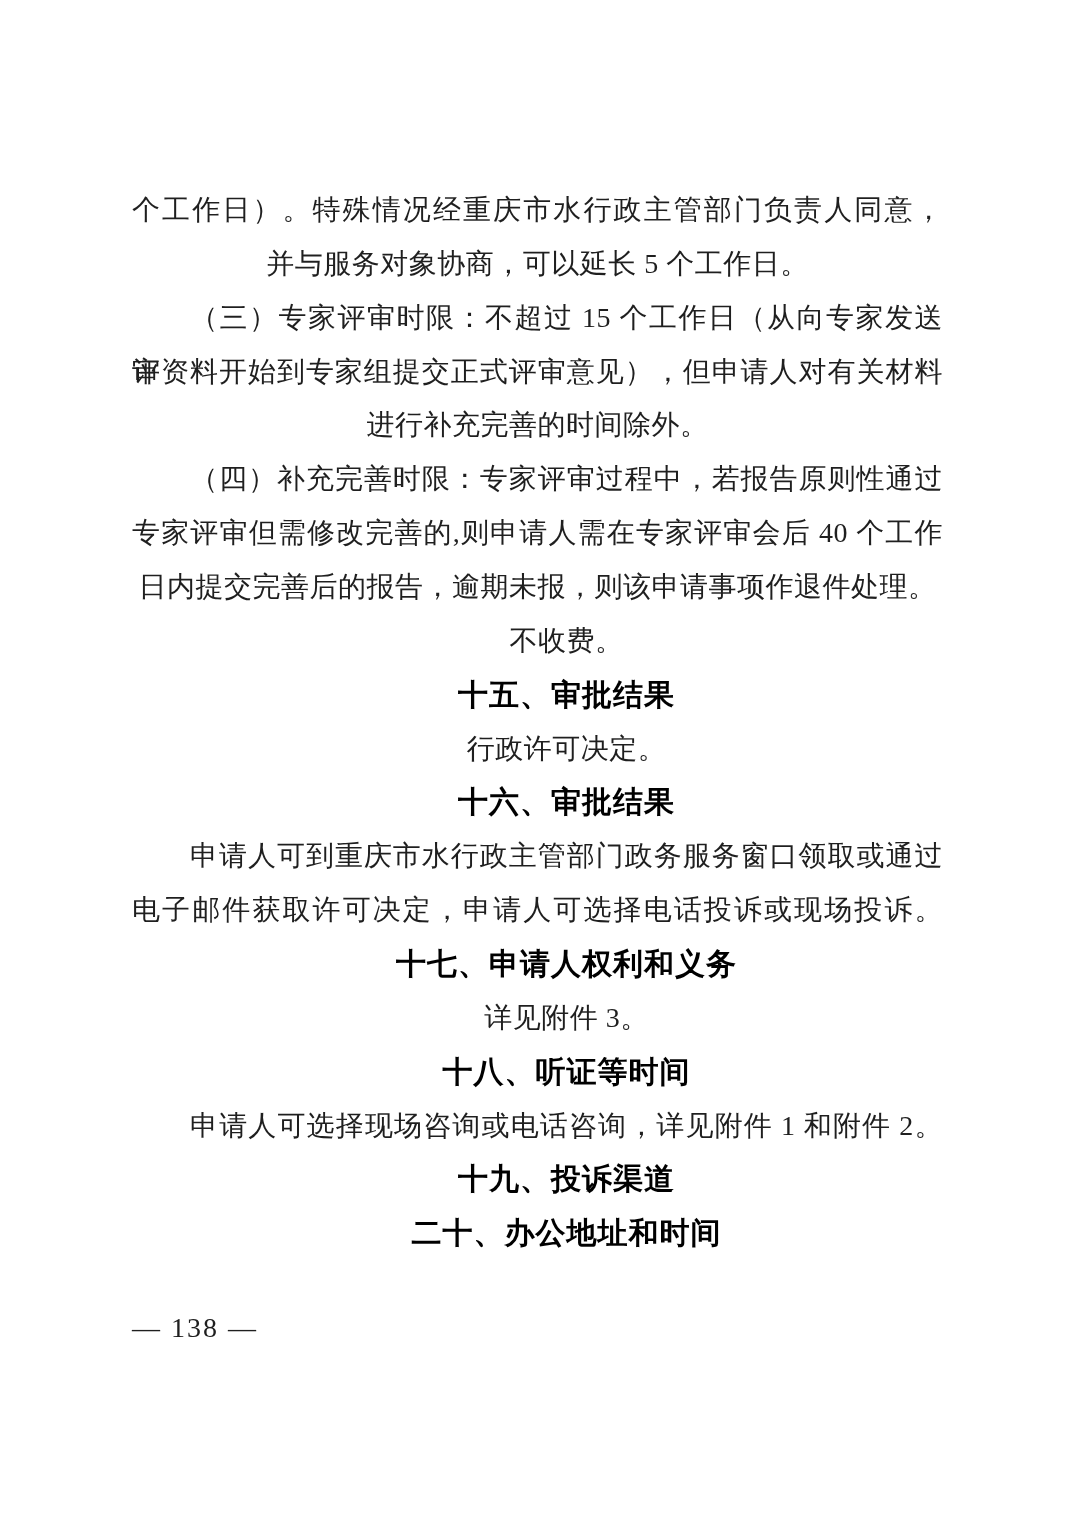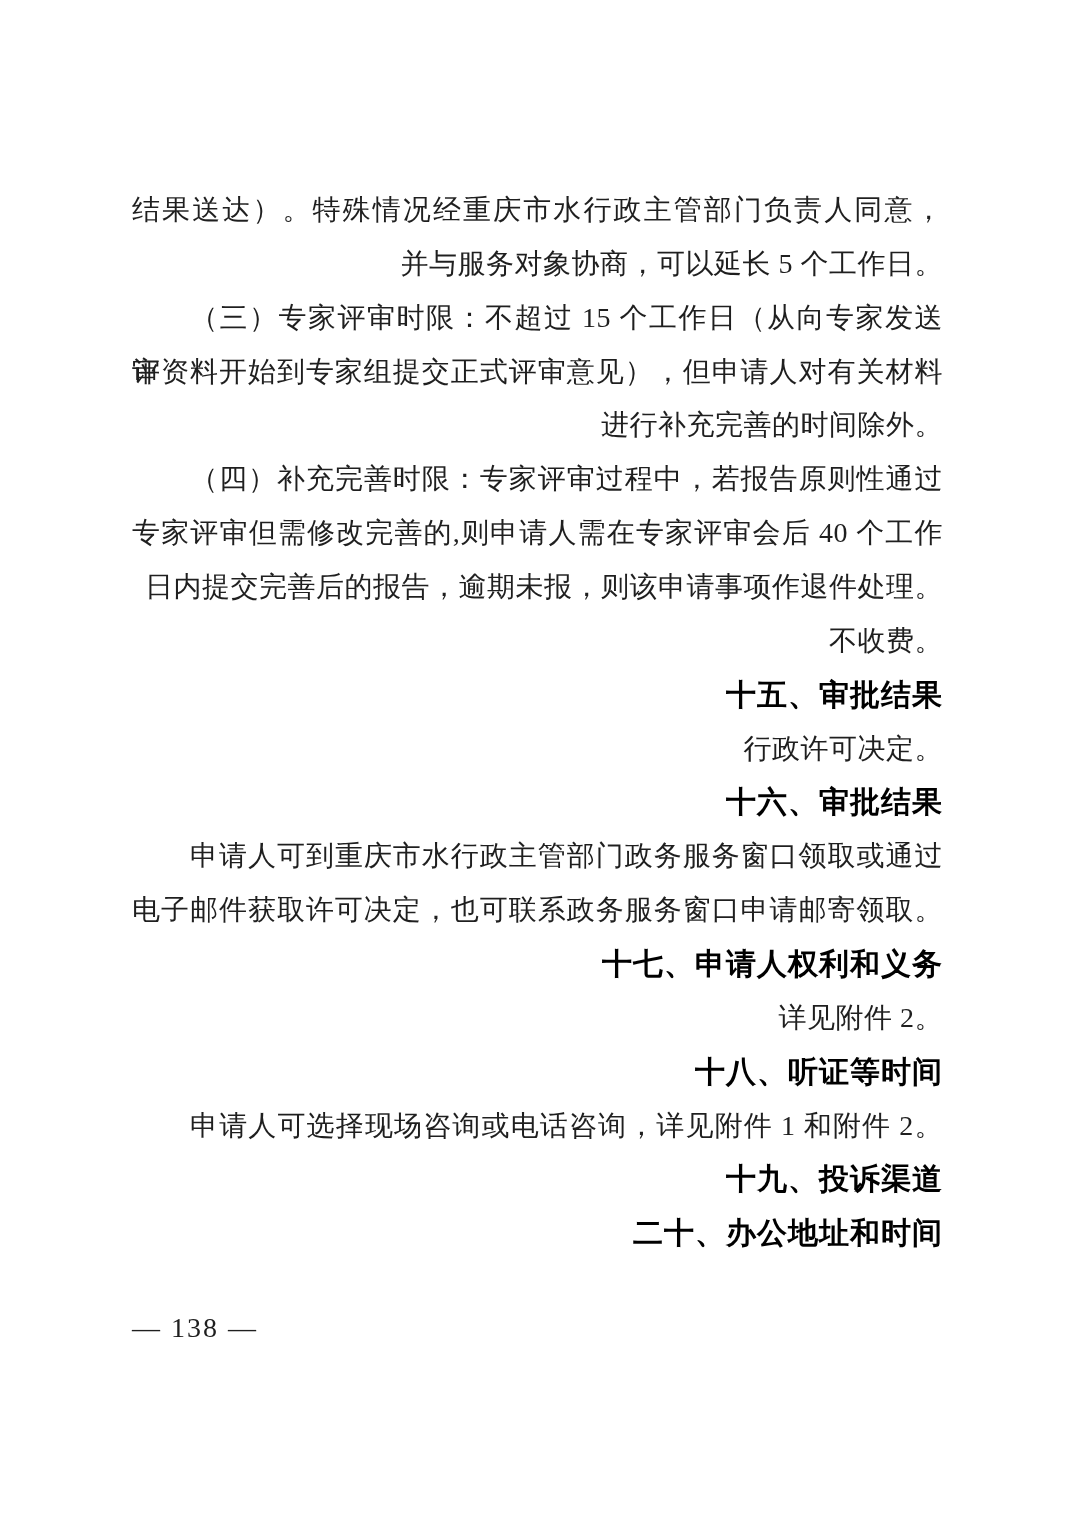--- a/index.html
+++ b/index.html
@@ -62,7 +62,7 @@
 
 <div class="page">
   <main class="doc-body" id="doc-lines">
-      <div class="line body fill">结果送达）。特殊情况经重庆市水行政主管部门负责人同意，</div>
+      <div class="line body fill">个工作日）。特殊情况经重庆市水行政主管部门负责人同意，</div>
       <div class="line body">并与服务对象协商，可以延长 5 个工作日。</div>
       <div class="line body indent fill">（三）专家评审时限：不超过 15 个工作日（从向专家发送评</div>
       <div class="line body fill">审资料开始到专家组提交正式评审意见），但申请人对有关材料</div>

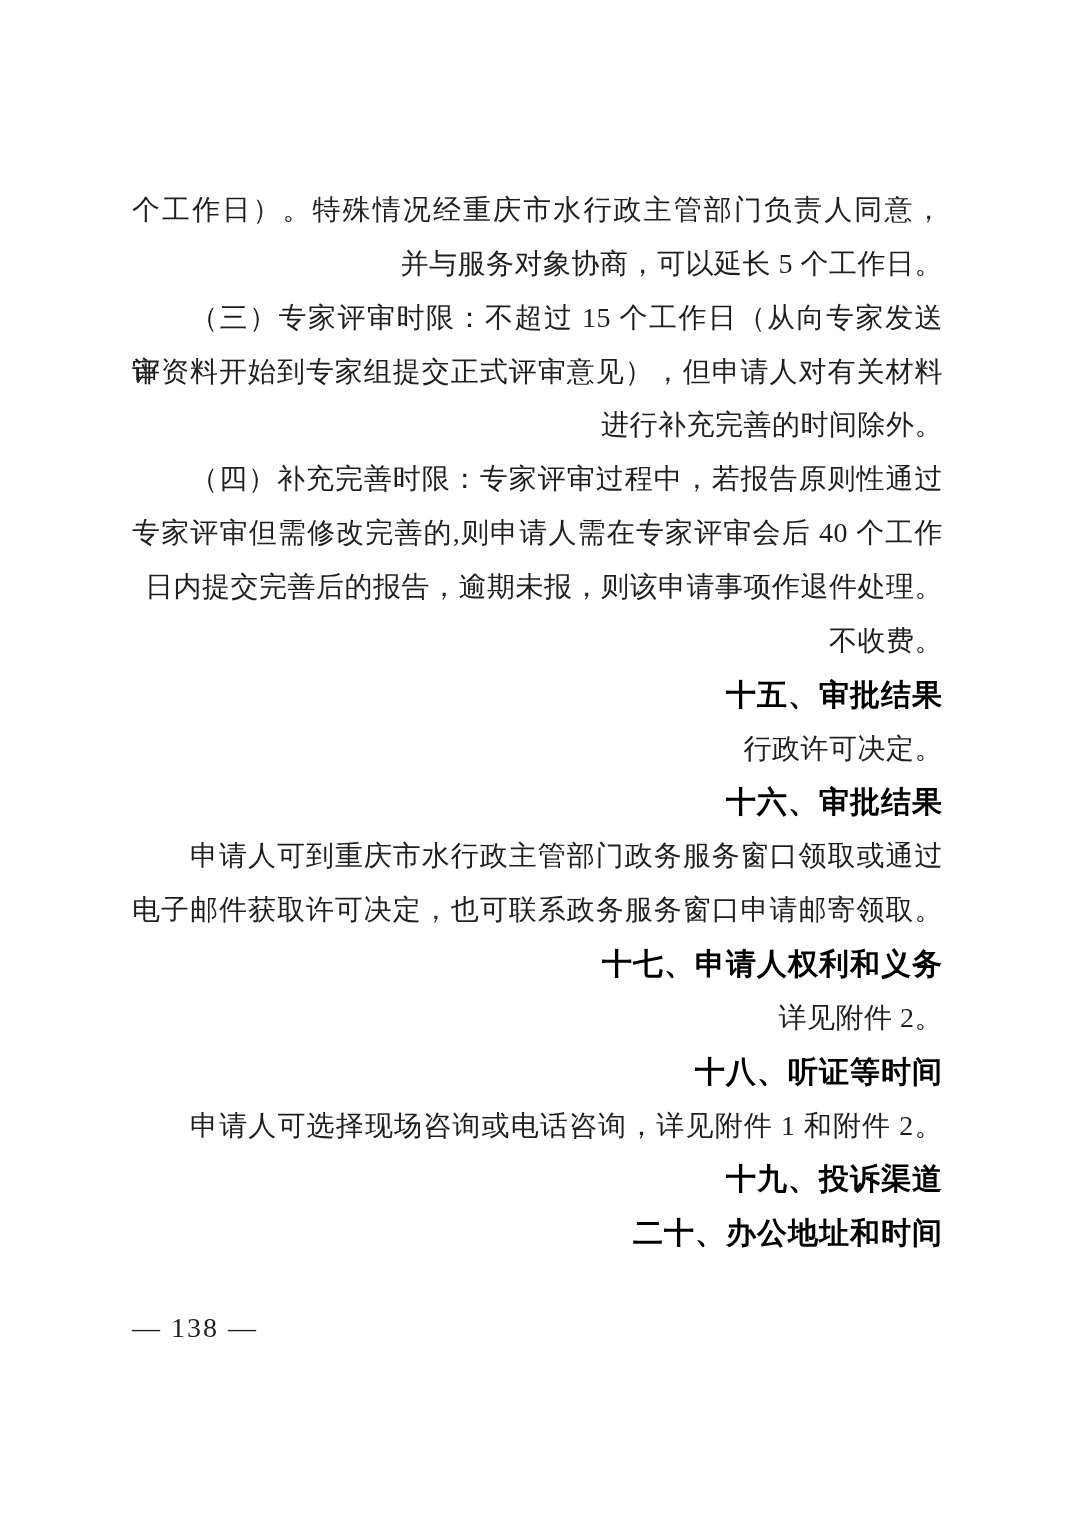--- a/index.html
+++ b/index.html
@@ -28,7 +28,7 @@
     line-height: 53.86px;
     font-size: 28px;
     letter-spacing: 0.5px;
-    text-align: right;
+    text-align: center;
     overflow: visible;
   }
   .line.indent {

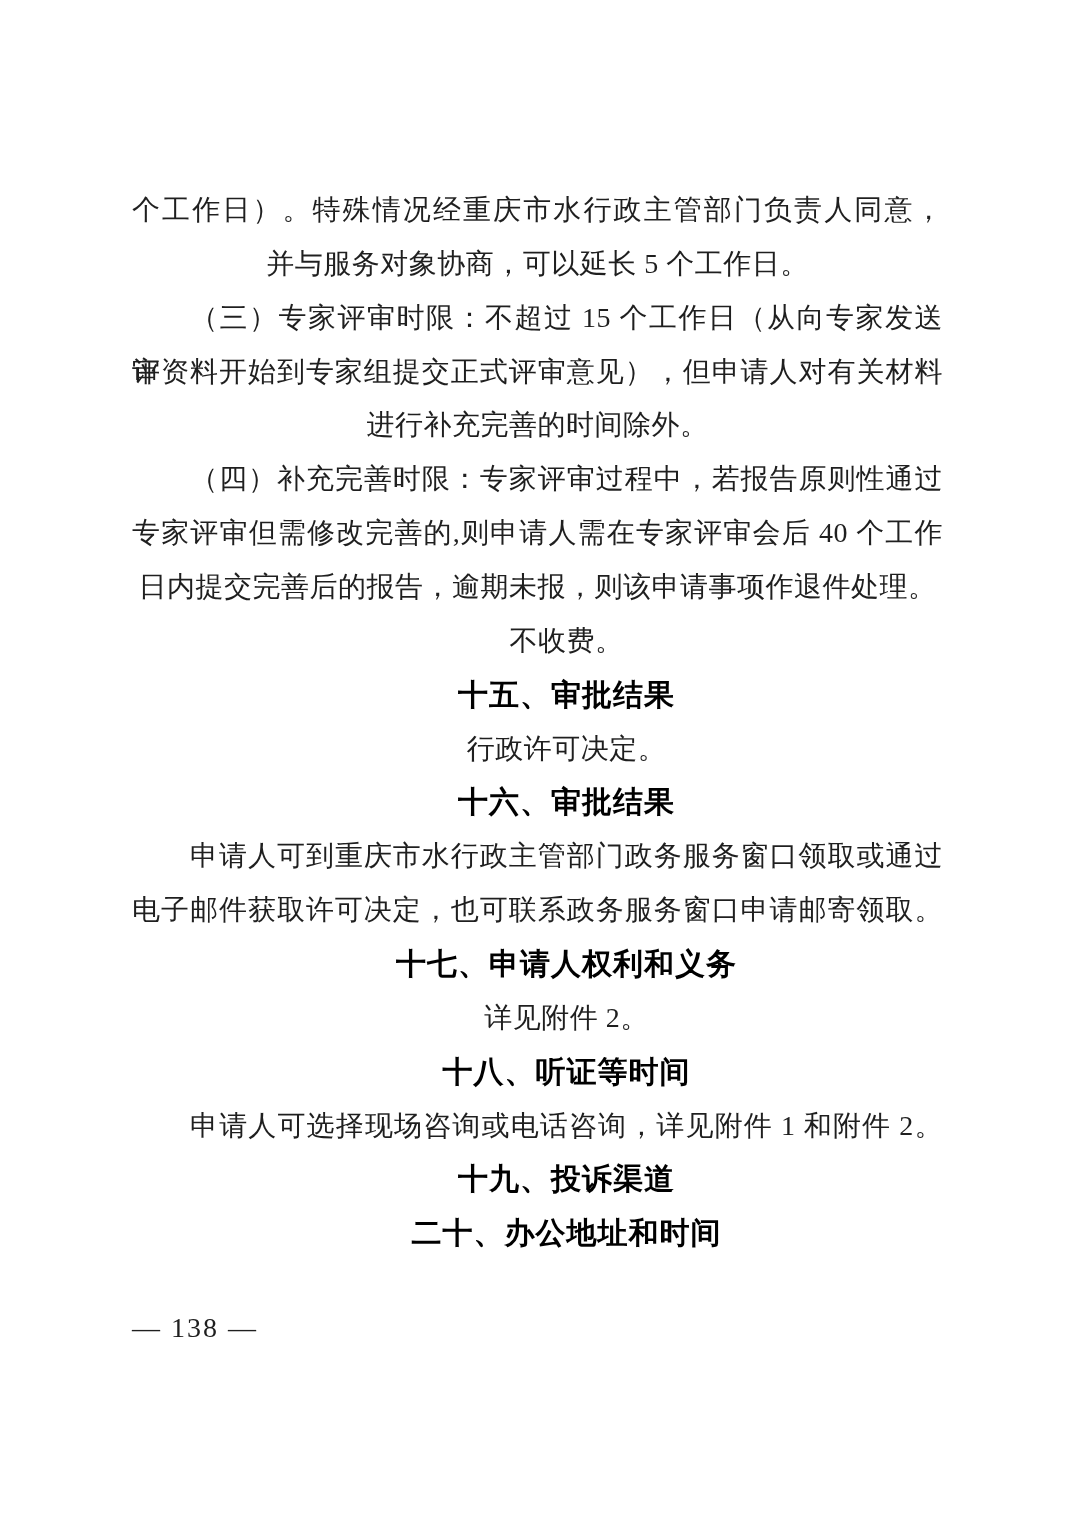--- a/index.html
+++ b/index.html
@@ -75,7 +75,7 @@
       <div class="line body indent">行政许可决定。</div>
       <div class="line heading indent">十六、审批结果</div>
       <div class="line body indent fill">申请人可到重庆市水行政主管部门政务服务窗口领取或通过</div>
-      <div class="line body fill">电子邮件获取许可决定，也可联系政务服务窗口申请邮寄领取。</div>
+      <div class="line body fill">电子邮件获取许可决定，申请人可选择电话投诉或现场投诉。</div>
       <div class="line heading indent">十七、申请人权利和义务</div>
       <div class="line body indent">详见附件 2。</div>
       <div class="line heading indent">十八、听证等时间</div>

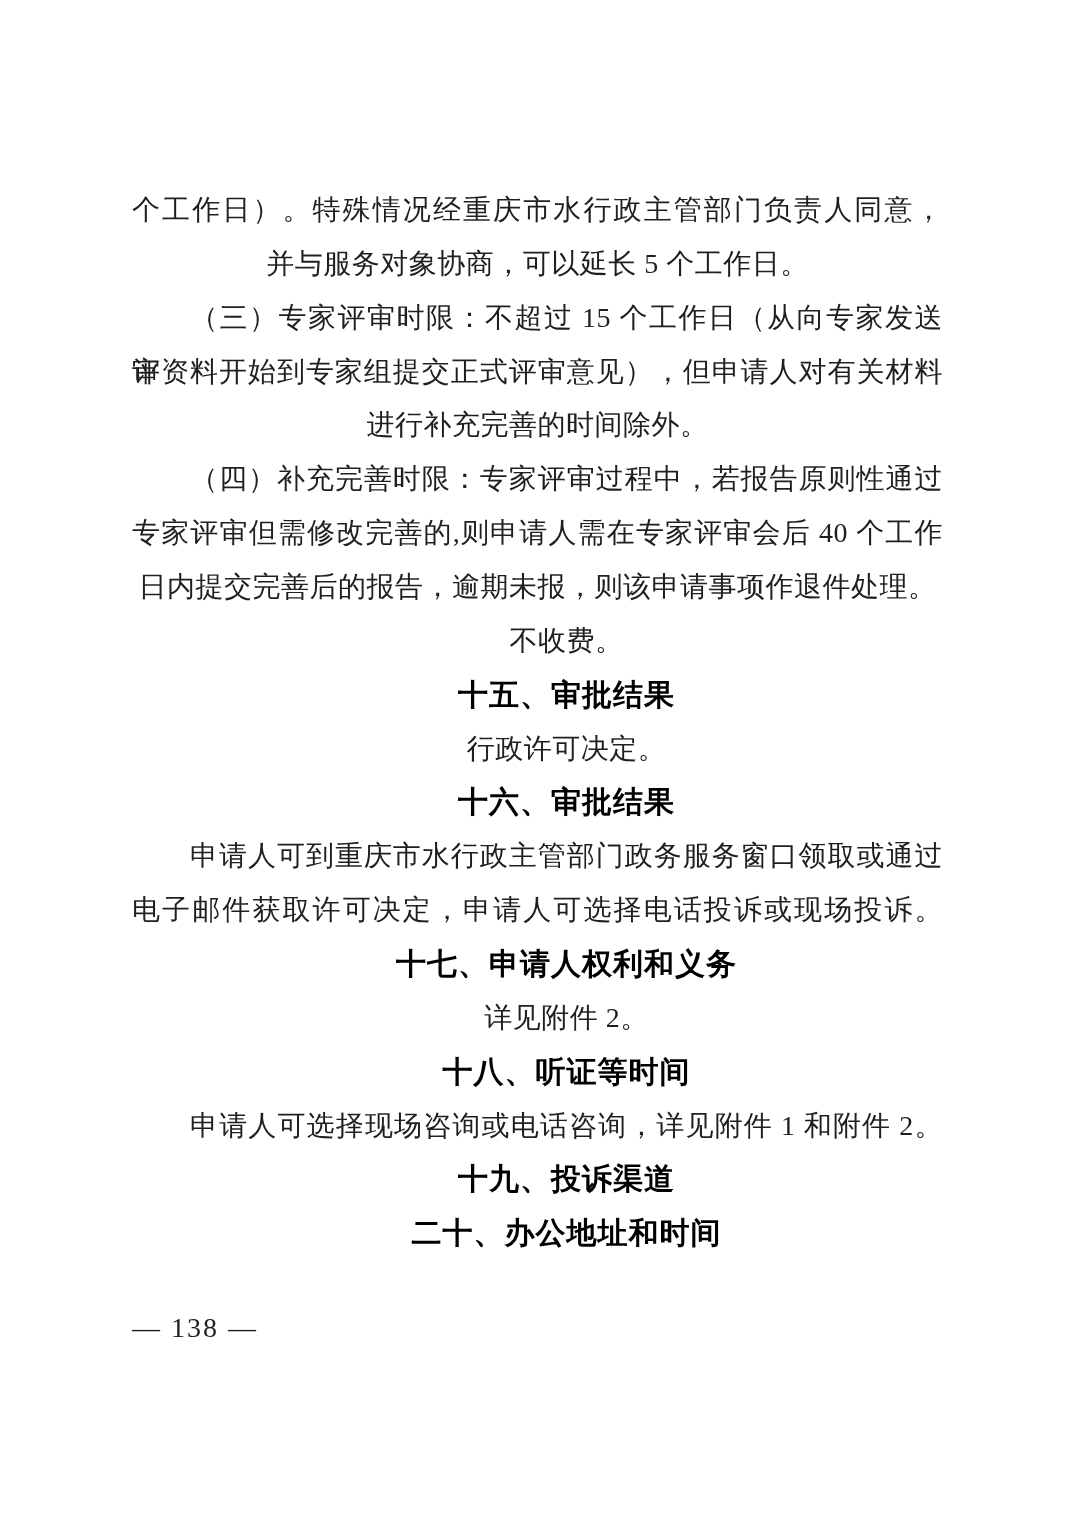--- a/index.html
+++ b/index.html
@@ -77,7 +77,7 @@
       <div class="line body indent fill">申请人可到重庆市水行政主管部门政务服务窗口领取或通过</div>
       <div class="line body fill">电子邮件获取许可决定，申请人可选择电话投诉或现场投诉。</div>
       <div class="line heading indent">十七、申请人权利和义务</div>
-      <div class="line body indent">详见附件 2。</div>
+      <div class="line body indent">详见附件 3。</div>
       <div class="line heading indent">十八、听证等时间</div>
       <div class="line body indent fill">申请人可选择现场咨询或电话咨询，详见附件 1 和附件 2。</div>
       <div class="line heading indent">十九、投诉渠道</div>

